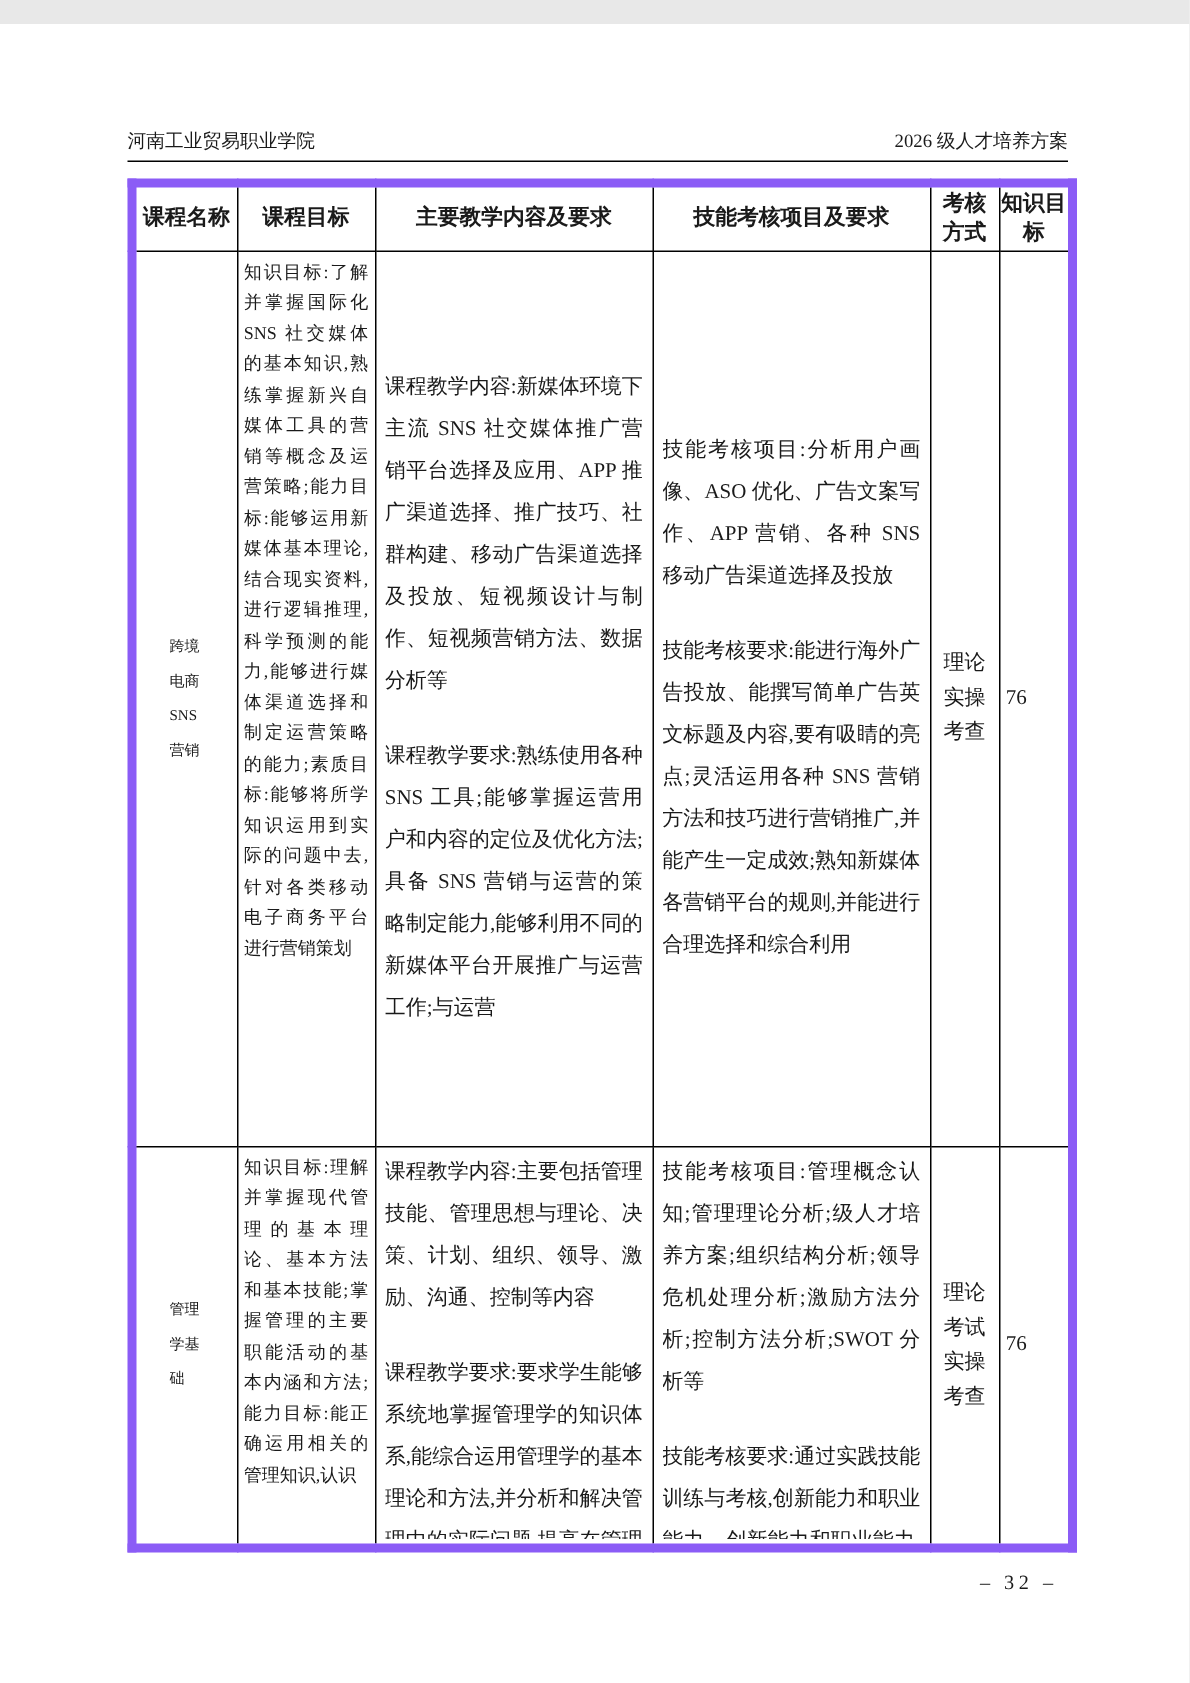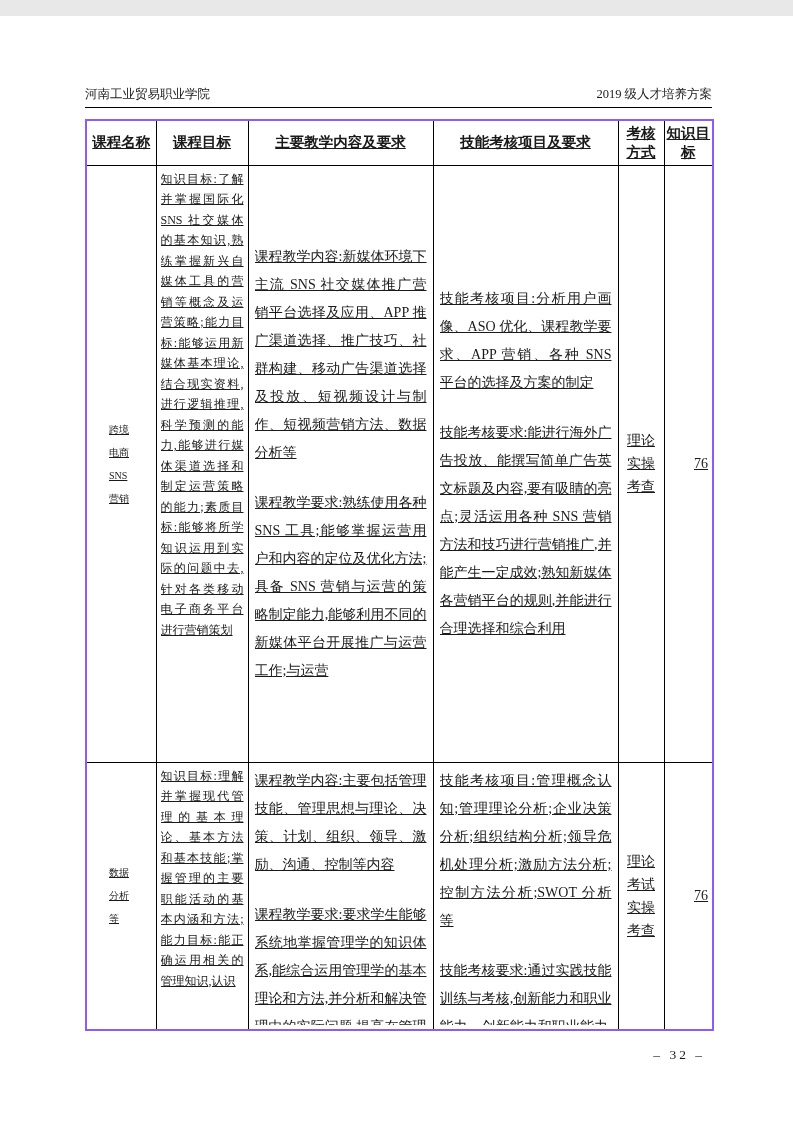--- a/index.html
+++ b/index.html
@@ -92,7 +92,7 @@
 
     <div class="page-header">
       <span>河南工业贸易职业学院</span>
-      <span>2019 级人才培养方案</span>
+      <span>2026 级人才培养方案</span>
     </div>
 
     <table class="doc-table">

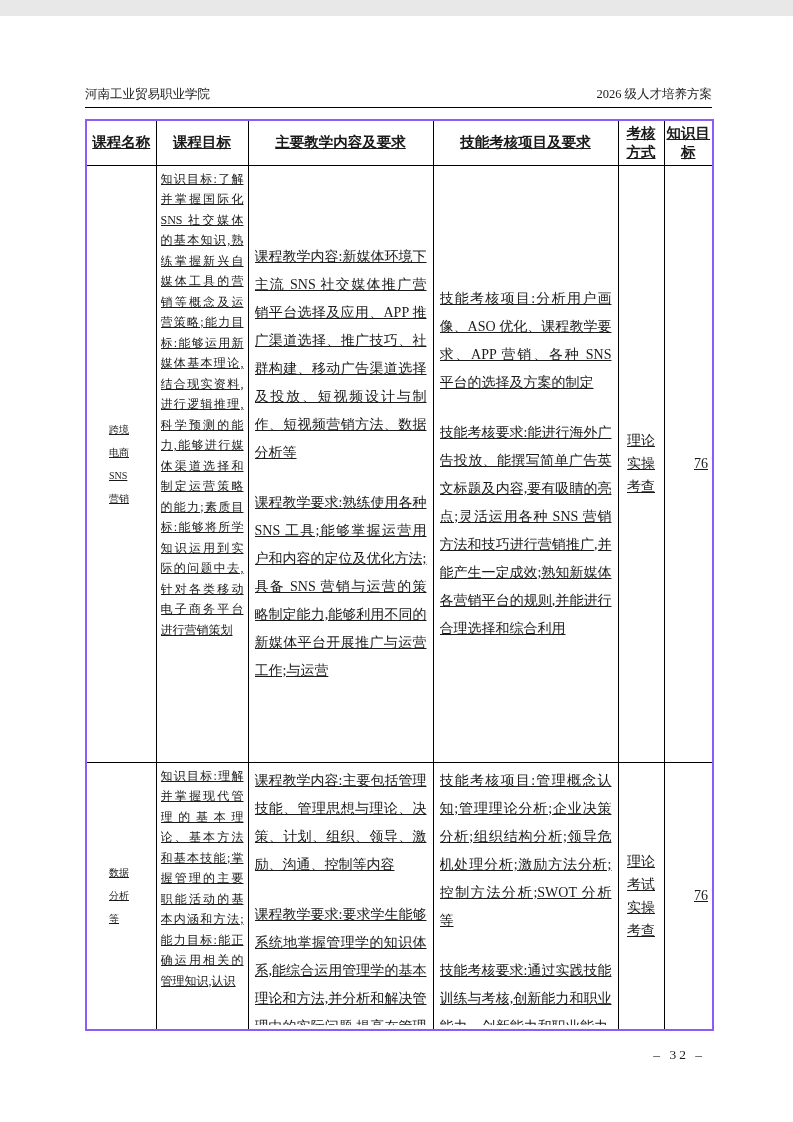--- a/index.html
+++ b/index.html
@@ -24,8 +24,7 @@
     width:627px;
     border-collapse:collapse;
     table-layout:fixed;
-    border:2px solid #8b5cf6;
-    text-decoration:underline;
+    border:6px solid #8b5cf6;
   }
   .doc-table col.c1{width:70px;}
   .doc-table col.c2{width:92px;}

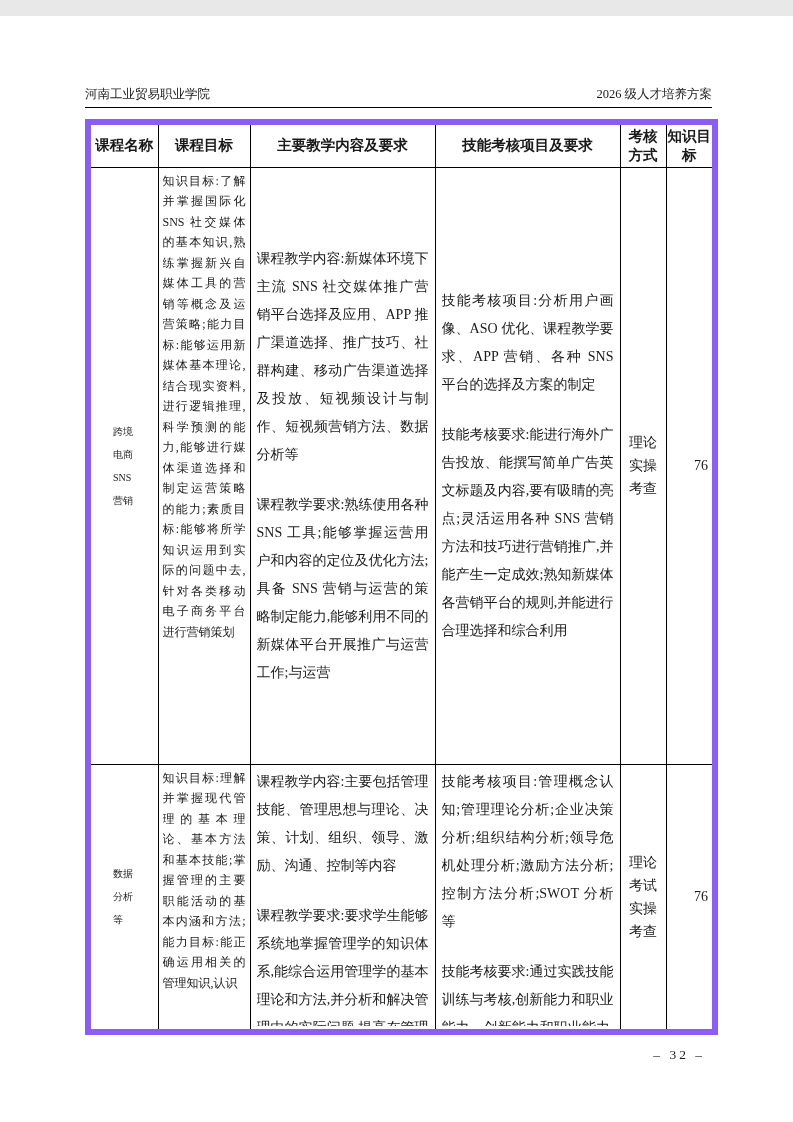--- a/index.html
+++ b/index.html
@@ -129,7 +129,7 @@
           </td>
           <td class="c-text">
             <div class="cw">
-              <p>技能考核项目:分析用户画像、ASO 优化、课程教学要求、APP 营销、各种 SNS 平台的选择及方案的制定</p>
+              <p>技能考核项目:分析用户画像、ASO 优化、广告文案写作、APP 营销、各种 SNS 移动广告渠道选择及投放</p>
               <p>技能考核要求:能进行海外广告投放、能撰写简单广告英文标题及内容,要有吸睛的亮点;灵活运用各种 SNS 营销方法和技巧进行营销推广,并能产生一定成效;熟知新媒体各营销平台的规则,并能进行合理选择和综合利用</p>
             </div>
           </td>

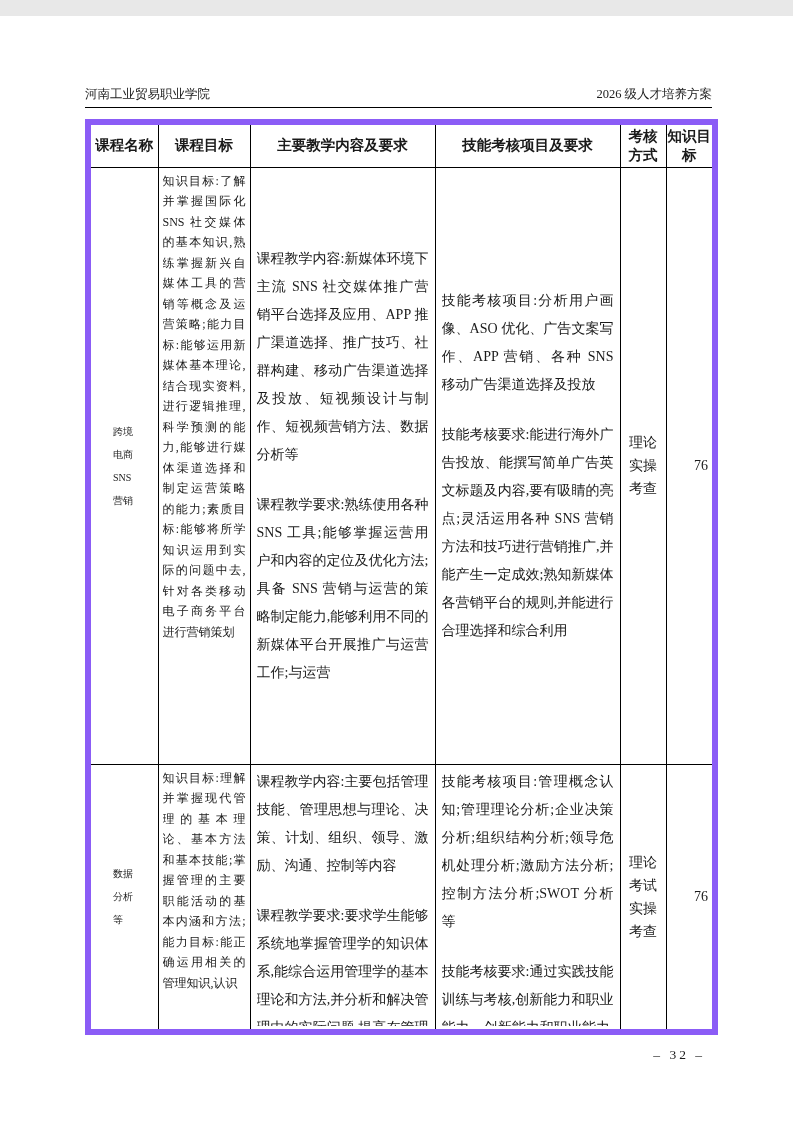--- a/index.html
+++ b/index.html
@@ -72,7 +72,7 @@
     padding:2px 3px;
   }
   td.c-hours{
-    font-size:14px;text-align:right;vertical-align:middle;
+    font-size:14px;text-align:left;vertical-align:middle;
   }
   .cw{overflow:hidden;}
   tr.row1 .cw{max-height:589px;}

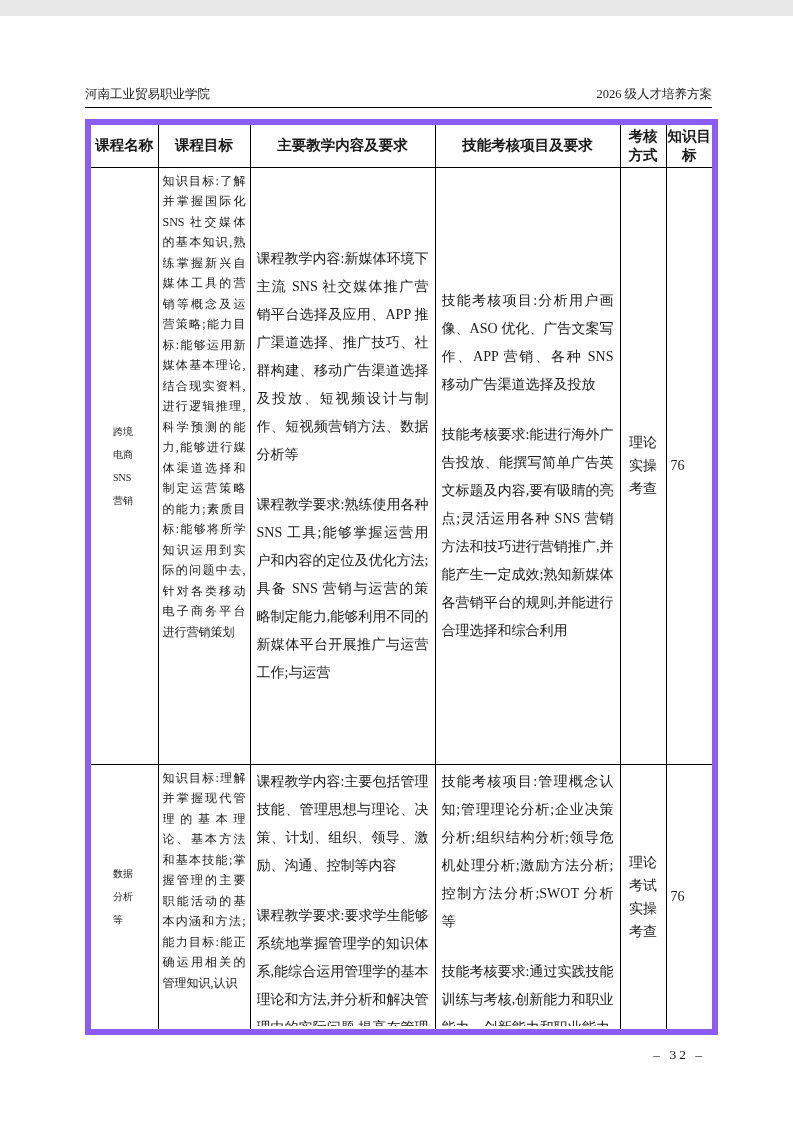--- a/index.html
+++ b/index.html
@@ -151,7 +151,7 @@
           </td>
           <td class="c-text">
             <div class="cw">
-              <p>技能考核项目:管理概念认知;管理理论分析;企业决策分析;组织结构分析;领导危机处理分析;激励方法分析;控制方法分析;SWOT 分析等</p>
+              <p>技能考核项目:管理概念认知;管理理论分析;级人才培养方案;组织结构分析;领导危机处理分析;激励方法分析;控制方法分析;SWOT 分析等</p>
               <p>技能考核要求:通过实践技能训练与考核,创新能力和职业能力、创新能力和职业能力,为学生就业打下坚实的理论基础和职业基础</p>
             </div>
           </td>

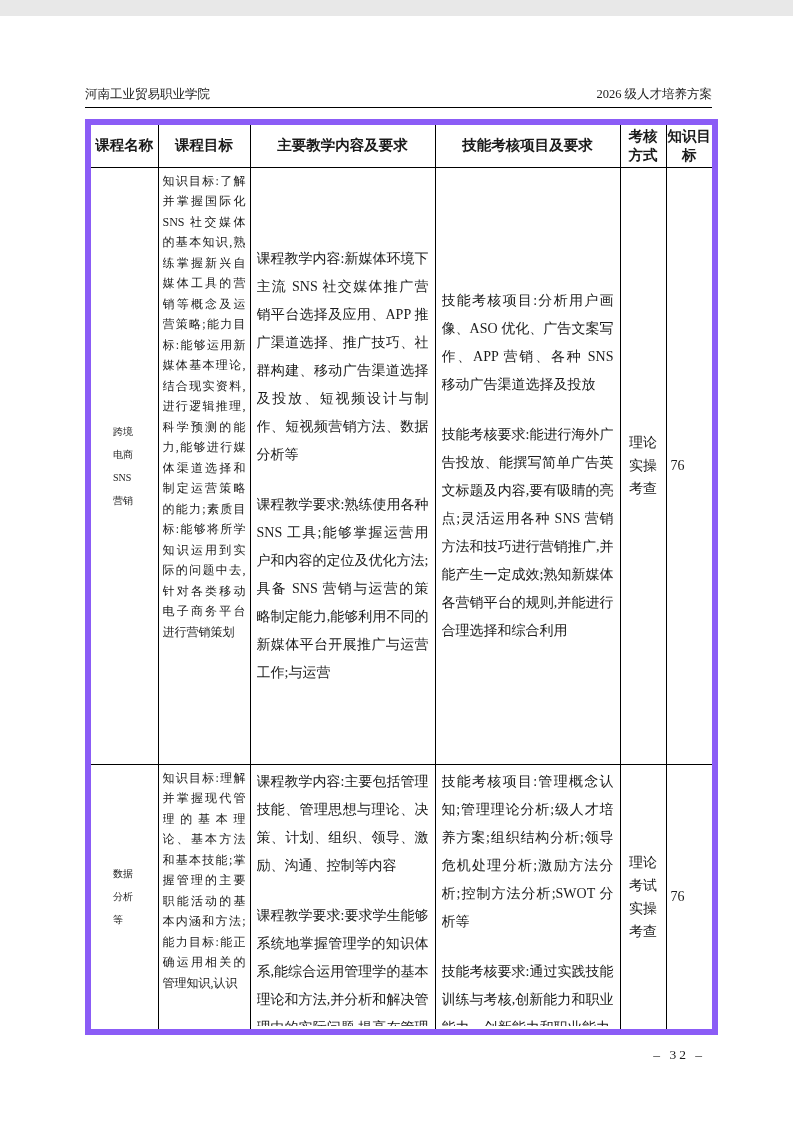--- a/index.html
+++ b/index.html
@@ -138,7 +138,7 @@
         </tr>
         <tr class="row2">
           <td class="c-name">
-            <div class="cw">数据分析等</div>
+            <div class="cw">管理学基础</div>
           </td>
           <td class="c-obj">
             <div class="cw">知识目标:理解并掌握现代管理的基本理论、基本方法和基本技能;掌握管理的主要职能活动的基本内涵和方法; 能力目标:能正确运用相关的管理知识,认识</div>

